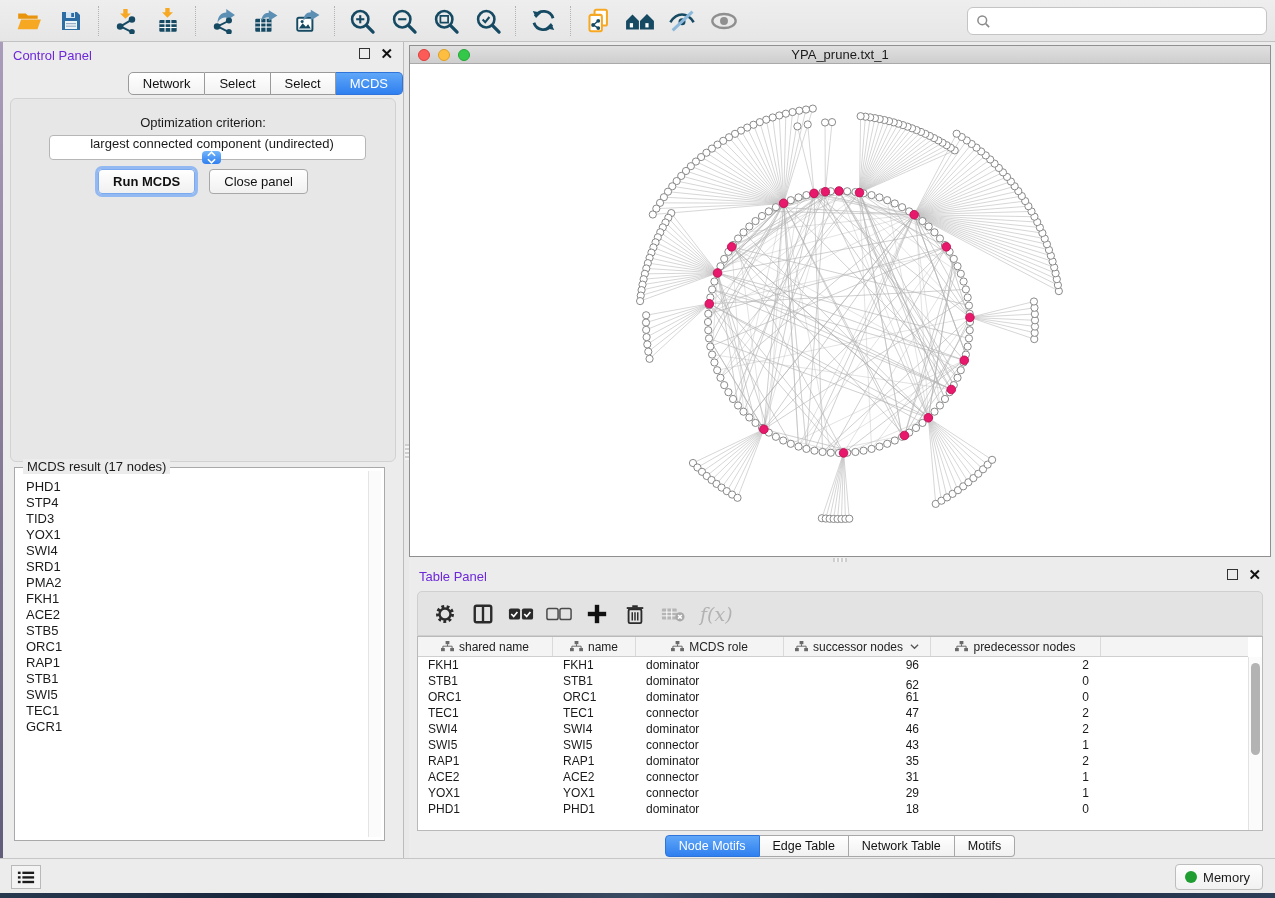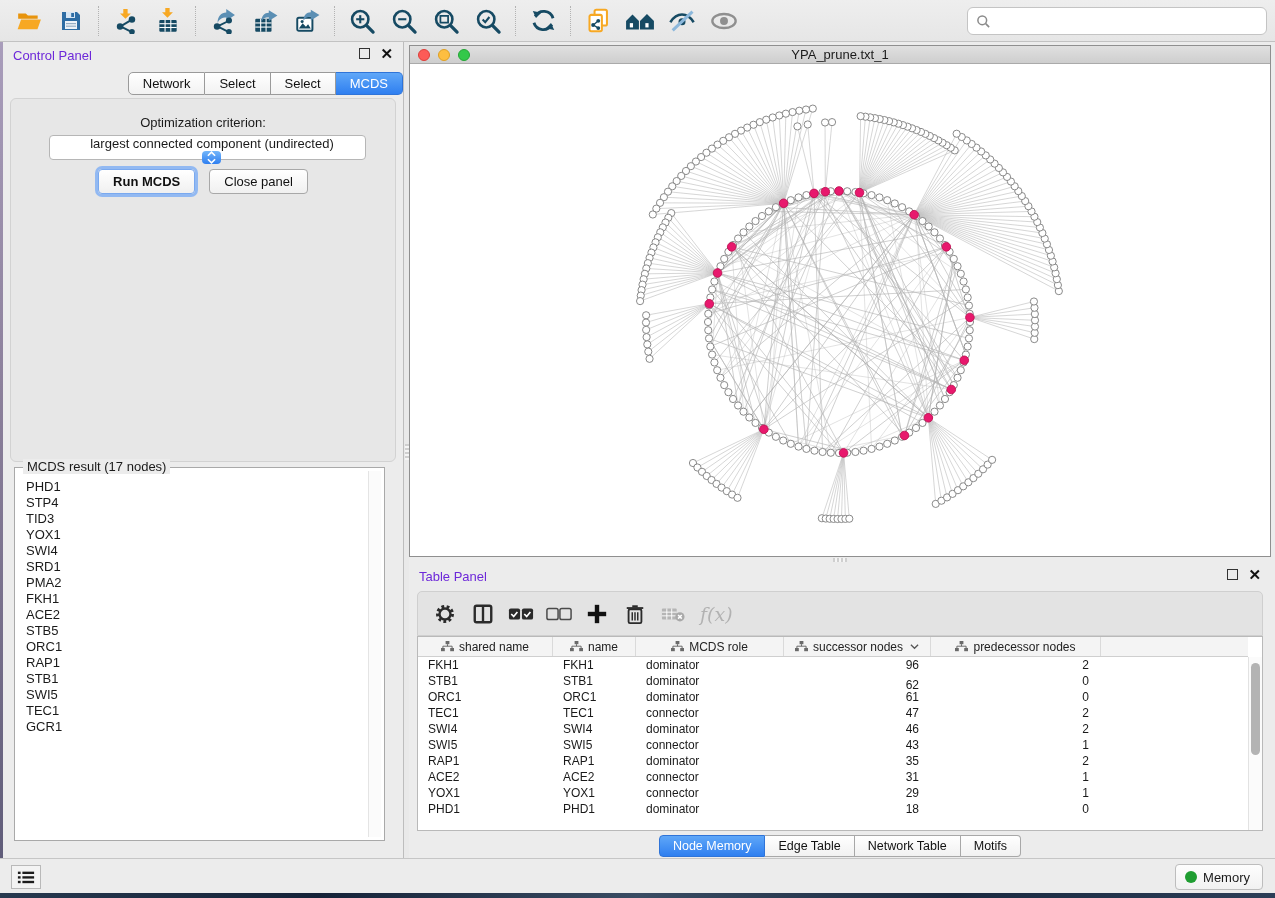--- a/index.html
+++ b/index.html
@@ -1176,7 +1176,7 @@
     </div>
 
     <div class="bottom-tabs">
-        <div class="bt-tab active">Node Memory</div>
+        <div class="bt-tab active">Node Motifs</div>
         <div class="bt-tab">Edge Table</div>
         <div class="bt-tab">Network Table</div>
         <div class="bt-tab">Motifs</div>

